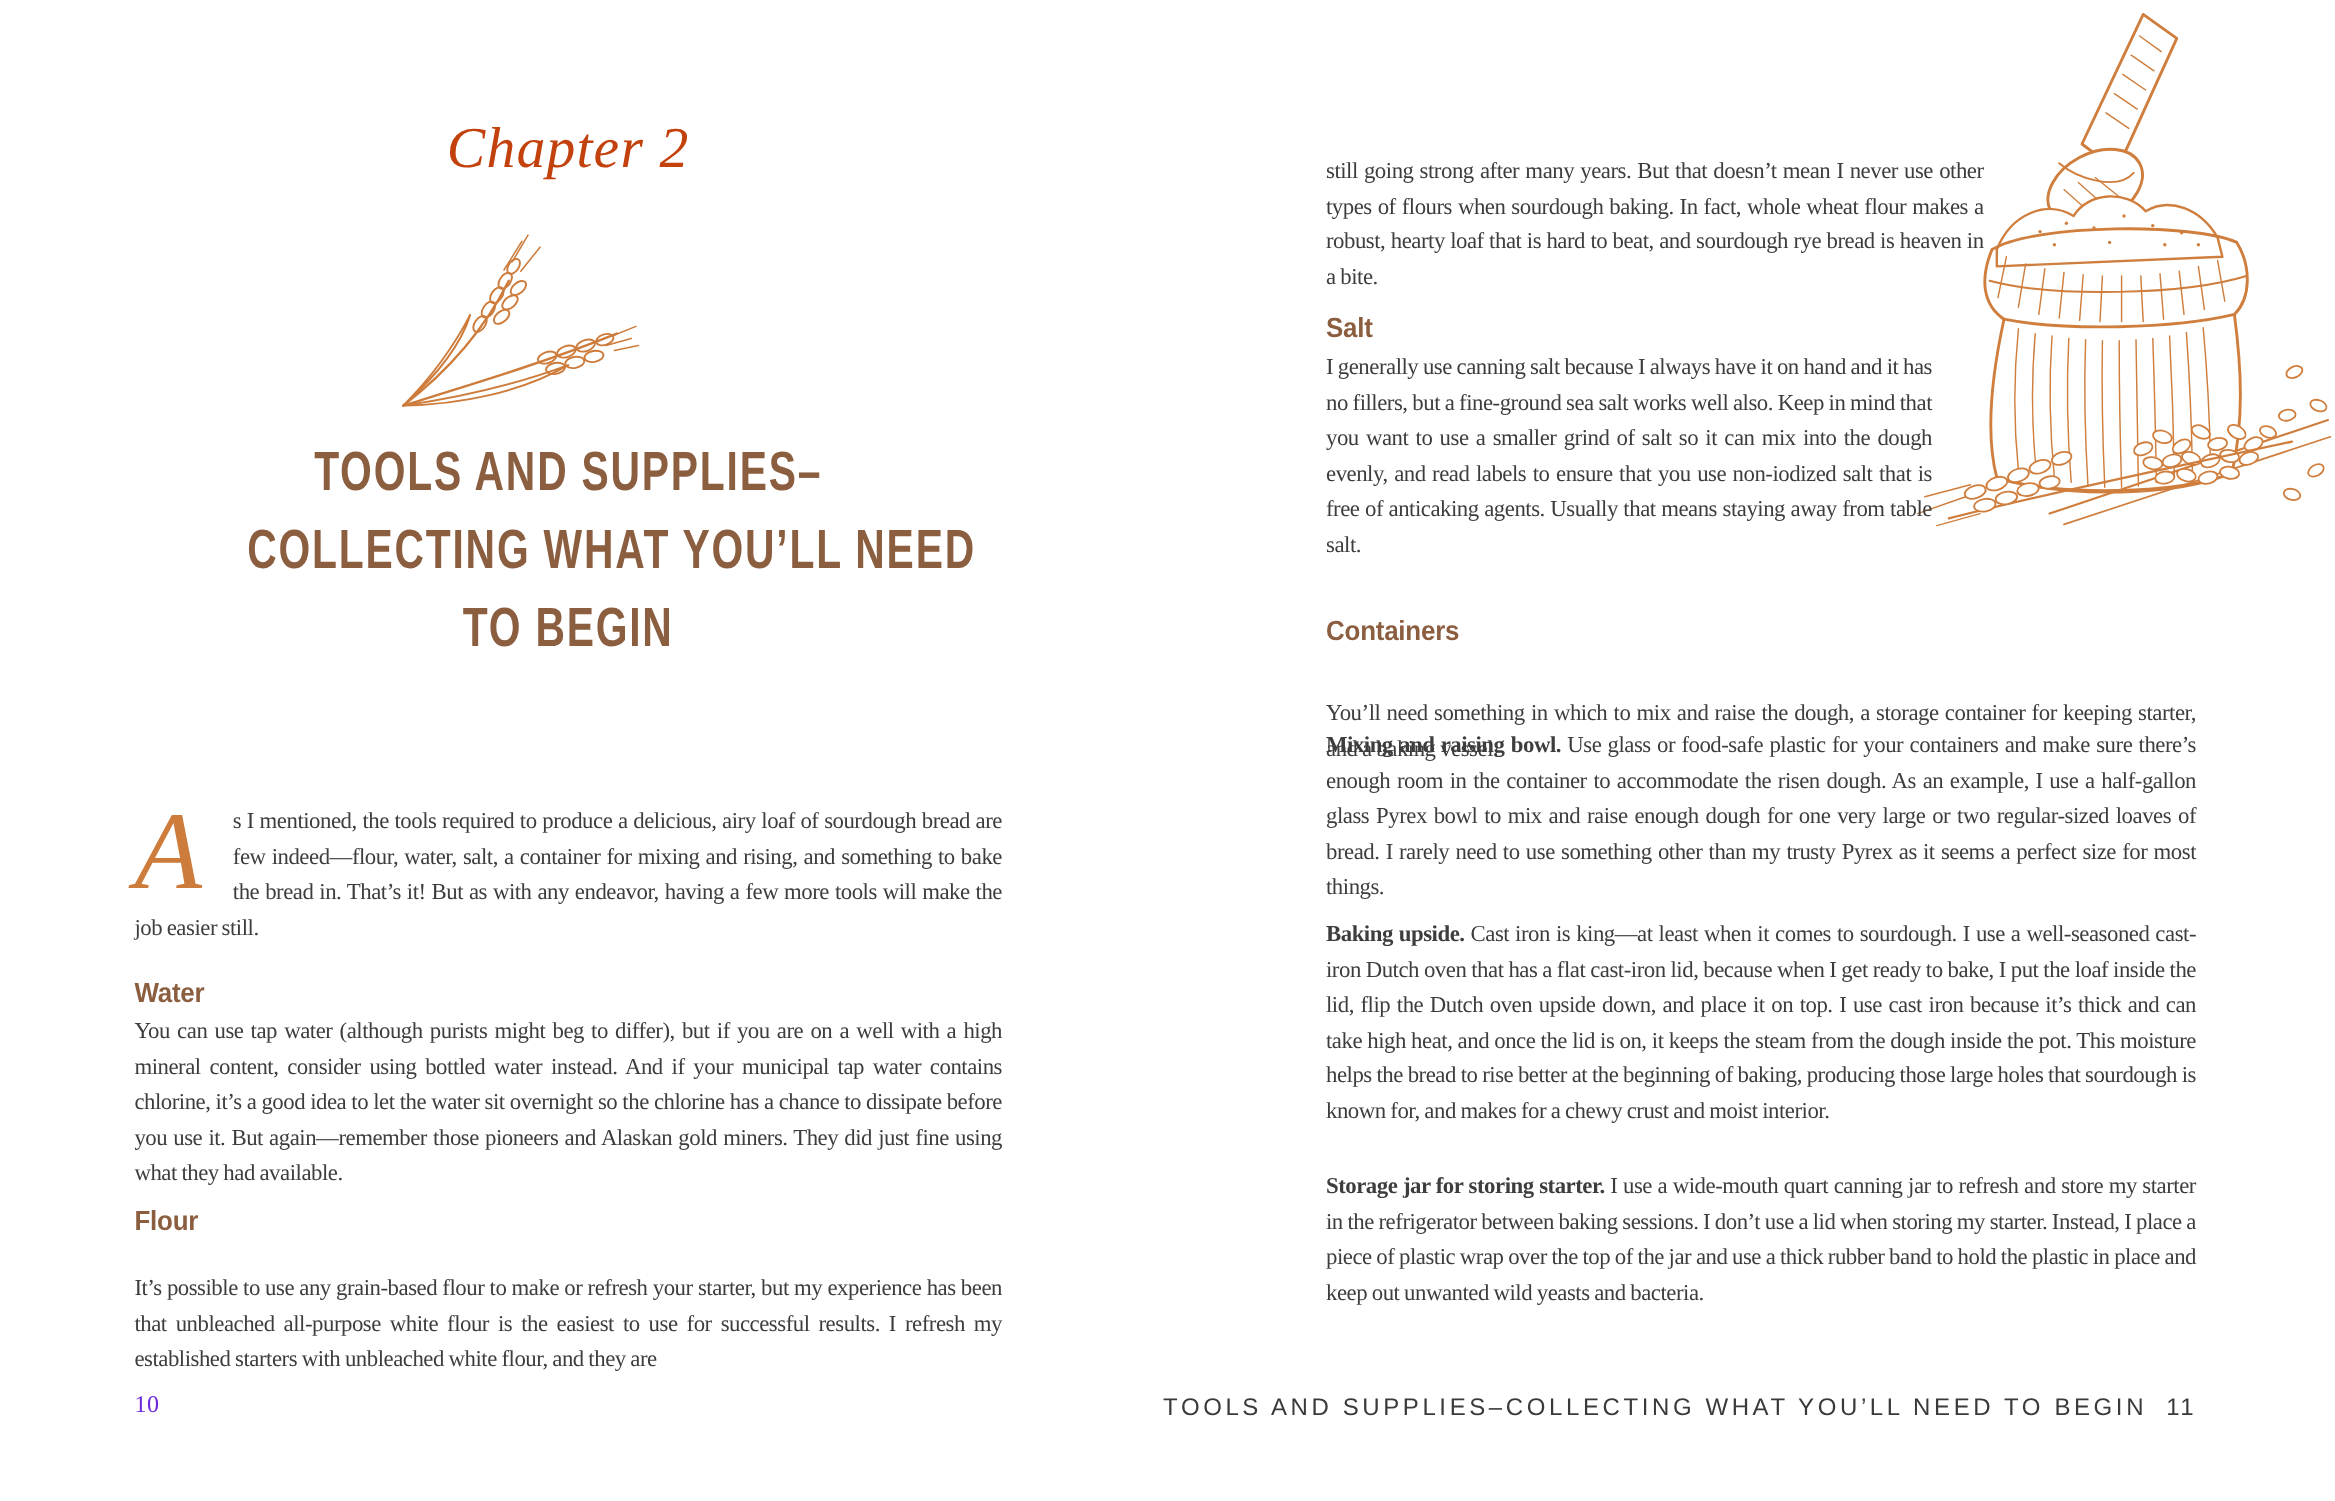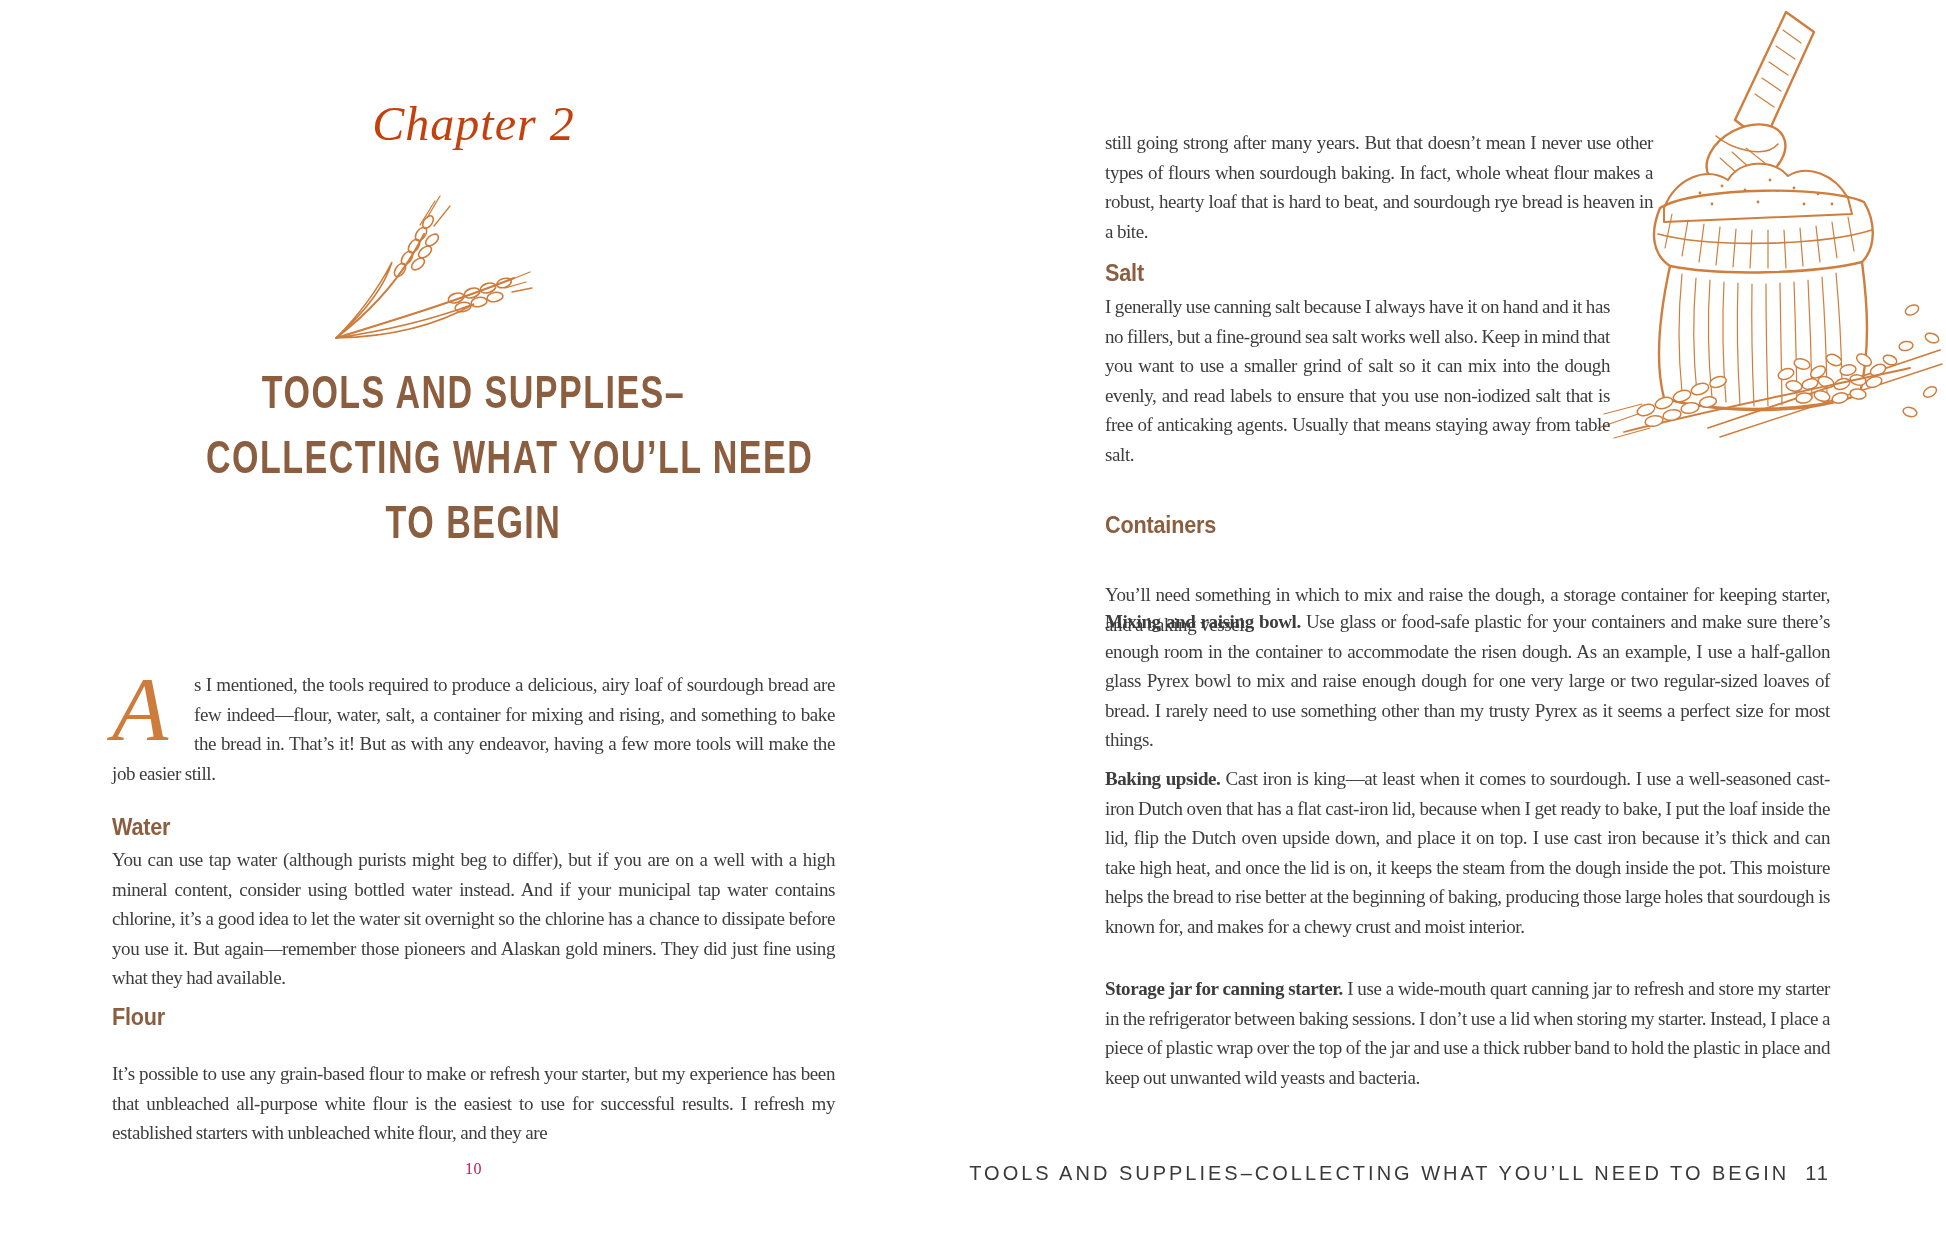--- a/index.html
+++ b/index.html
@@ -241,7 +241,7 @@
       <span>Cast iron is king—at least when it comes to sourdough. I use a well-seasoned cast-iron Dutch oven that has a flat cast-iron lid, because when I get ready to bake, I put the loaf inside the lid, flip the Dutch oven upside down, and place it on top. I use cast iron because it’s thick and can take high heat, and once the lid is on, it keeps the steam from the dough inside the pot. This moisture helps the bread to rise better at the beginning of baking, producing those large holes that sourdough is known for, and makes for a chewy crust and moist interior.</span>
     </div>
     <div class="abs body" style="left:132px;top:974px;width:725px;">
-      <span class="lead">Storage jar for canning starter.</span>
+      <span class="lead">Storage jar for storing starter.</span>
       <span>I use a wide-mouth quart canning jar to refresh and store my starter in the refrigerator between baking sessions. I don’t use a lid when storing my starter. Instead, I place a piece of plastic wrap over the top of the jar and use a thick rubber band to hold the plastic in place and keep out unwanted wild yeasts and bacteria.</span>
     </div>
 

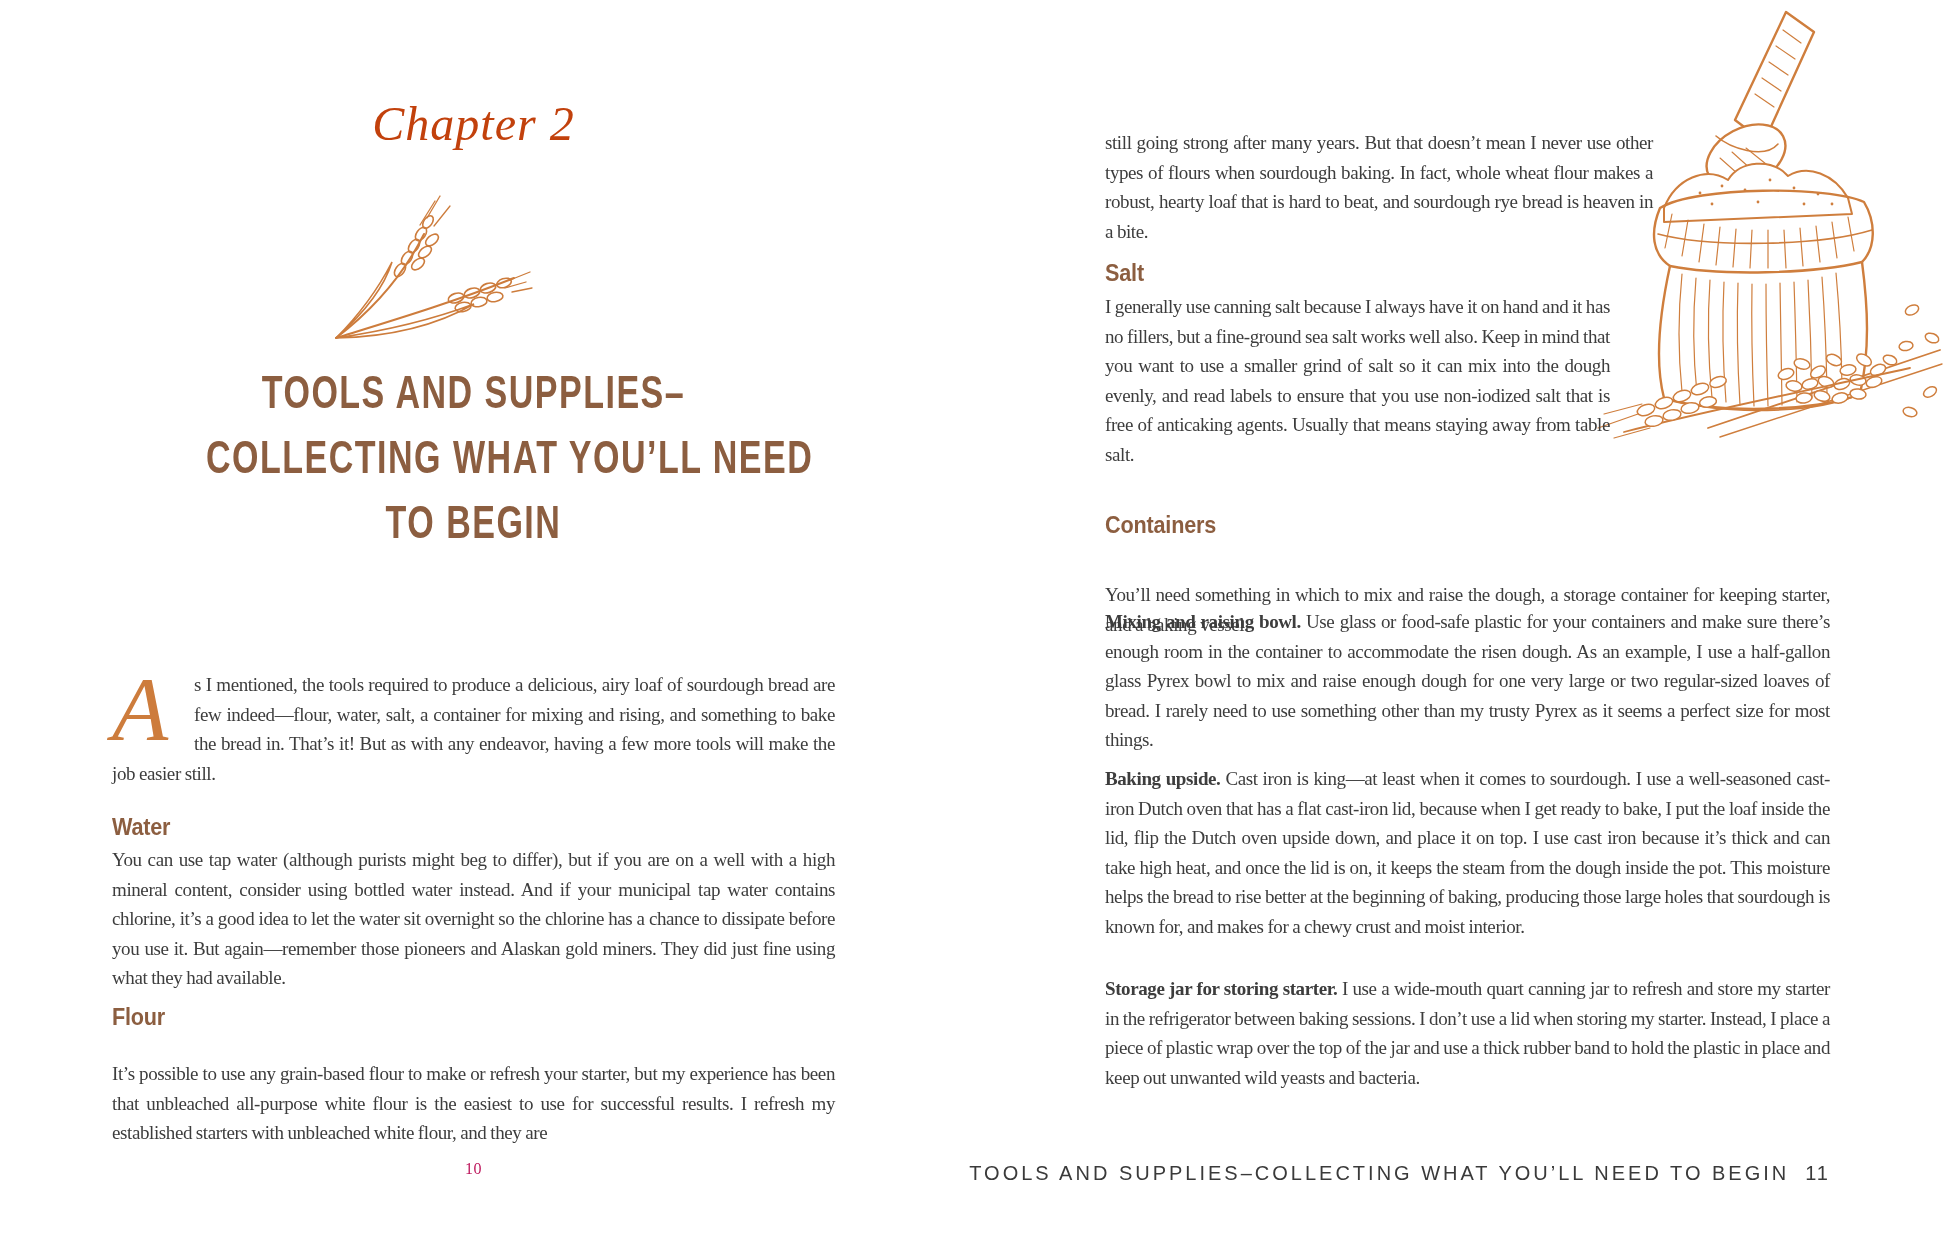--- a/index.html
+++ b/index.html
@@ -23,7 +23,7 @@
             color:#8c5e40;letter-spacing:-0.2px;transform:scaleX(0.94);transform-origin:left;}
   .dropcap{float:left;font:italic 92px/70px "Liberation Serif",serif;color:#cd7c3c;
            width:76px;height:60px;margin:4px 6px 0 0;}
-  .folio{font-size:16px;letter-spacing:0.5px;color:#be185d;text-align:center;}
+  .folio{font-size:20px;letter-spacing:0.5px;color:#6d28d9;text-align:left;}
   .running-foot{font-family:"Liberation Sans",sans-serif;font-size:20px;letter-spacing:3px;
                 color:#3a3a3a;white-space:nowrap;}
   .running-foot .pg{margin-left:16px;letter-spacing:2px;}

